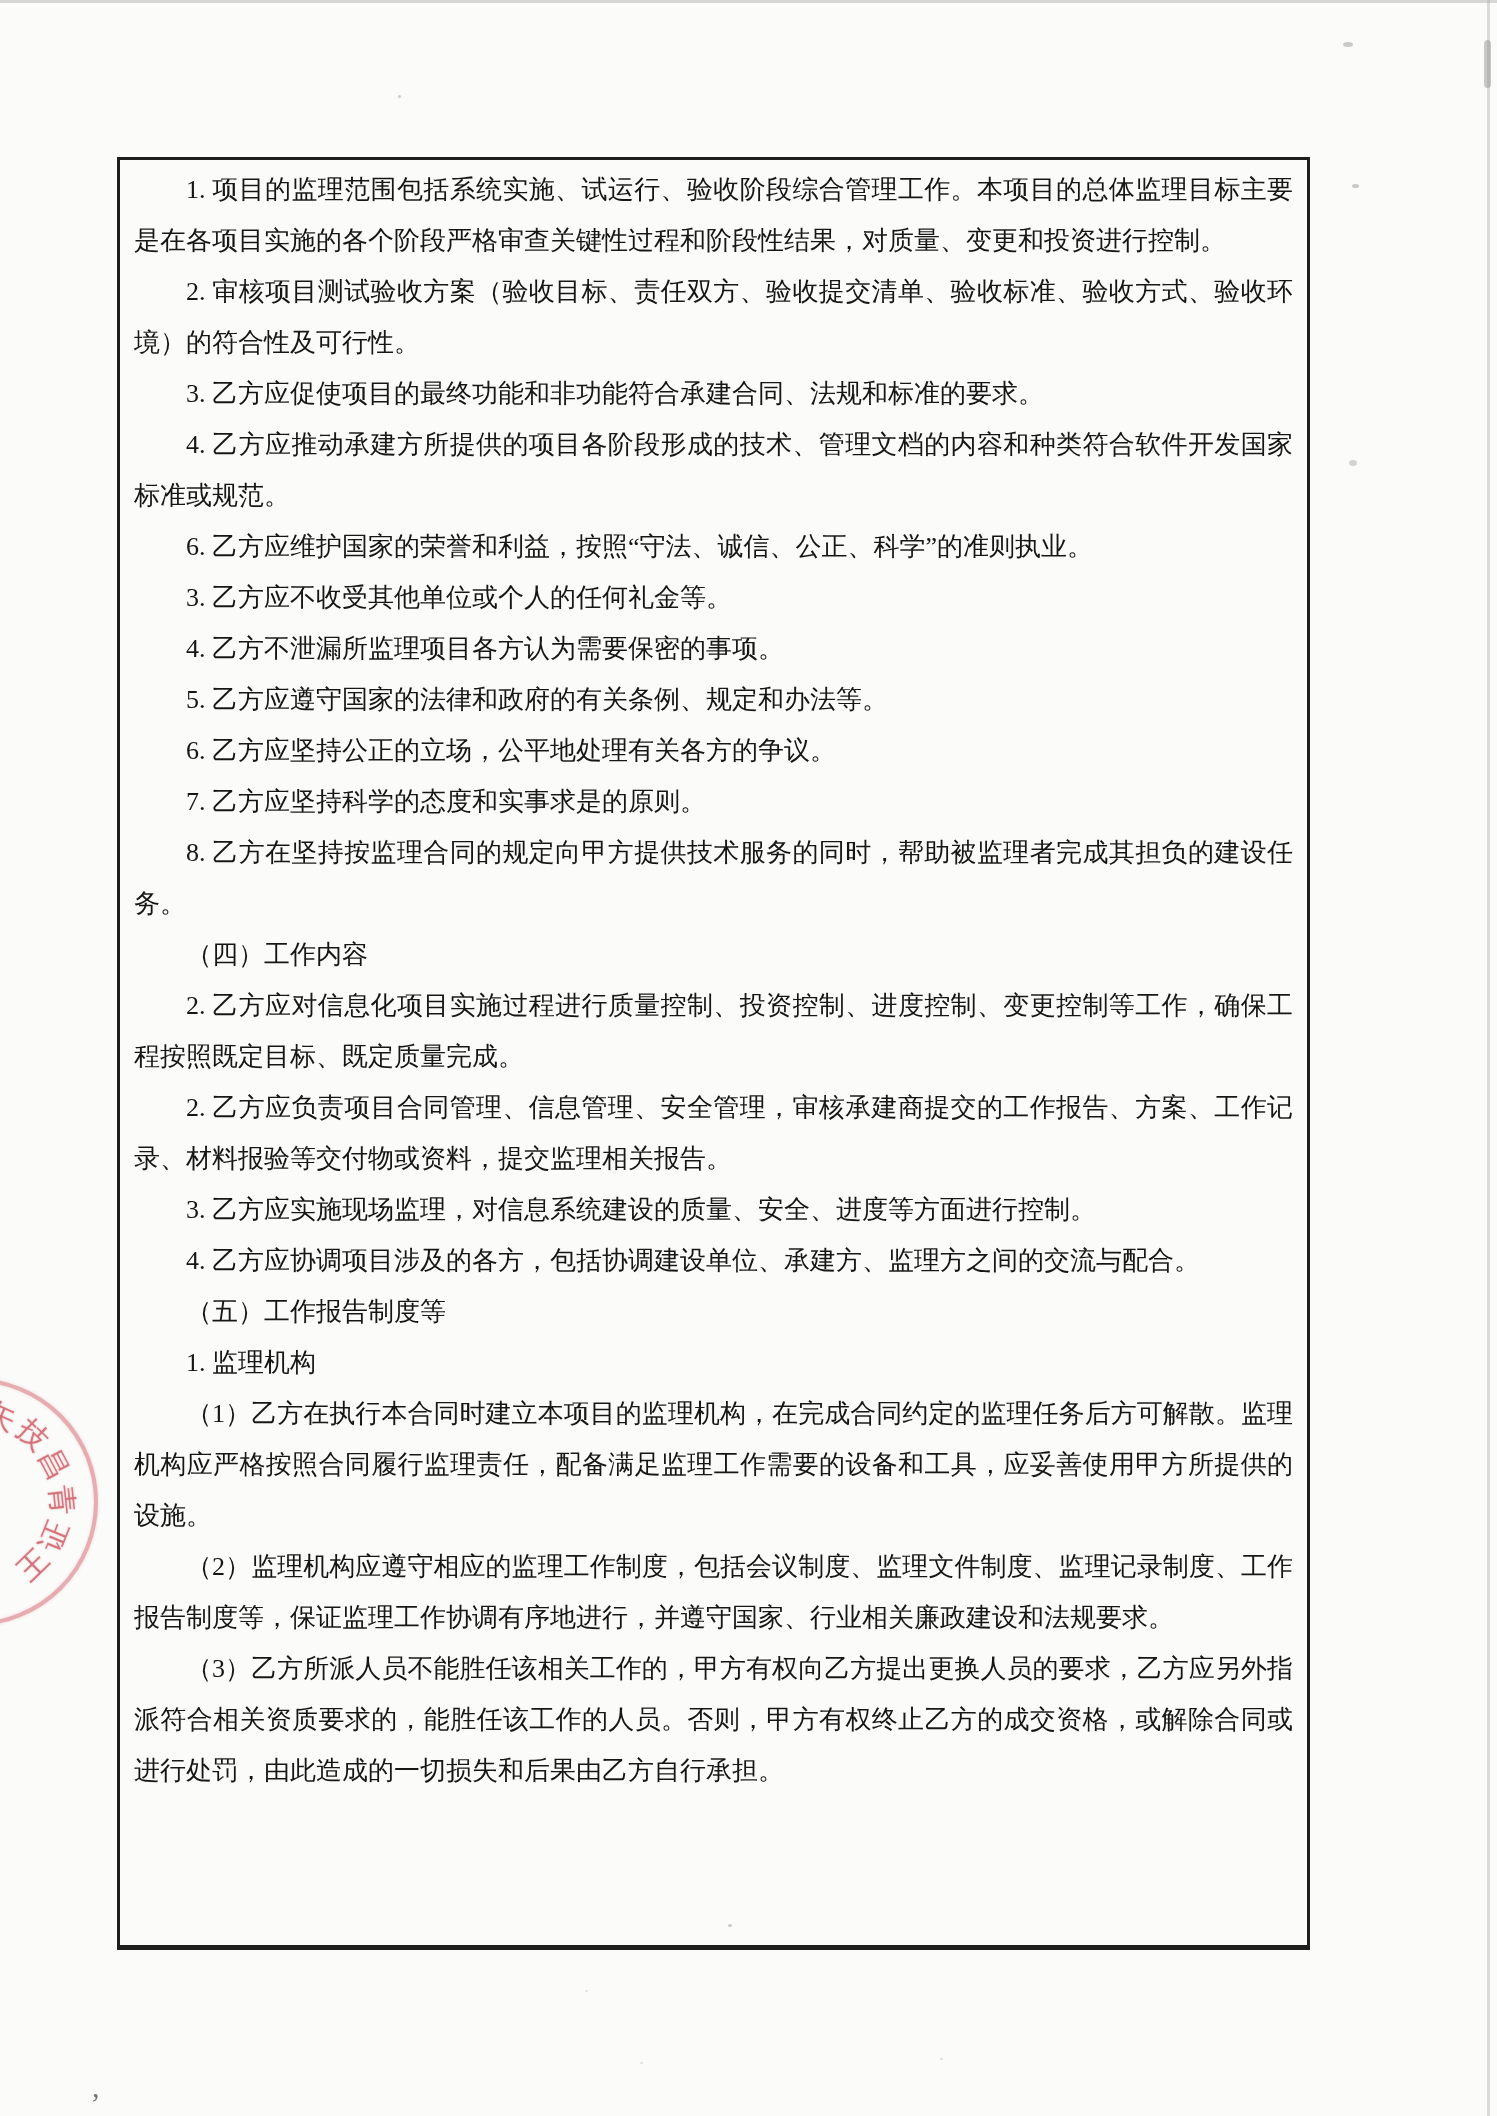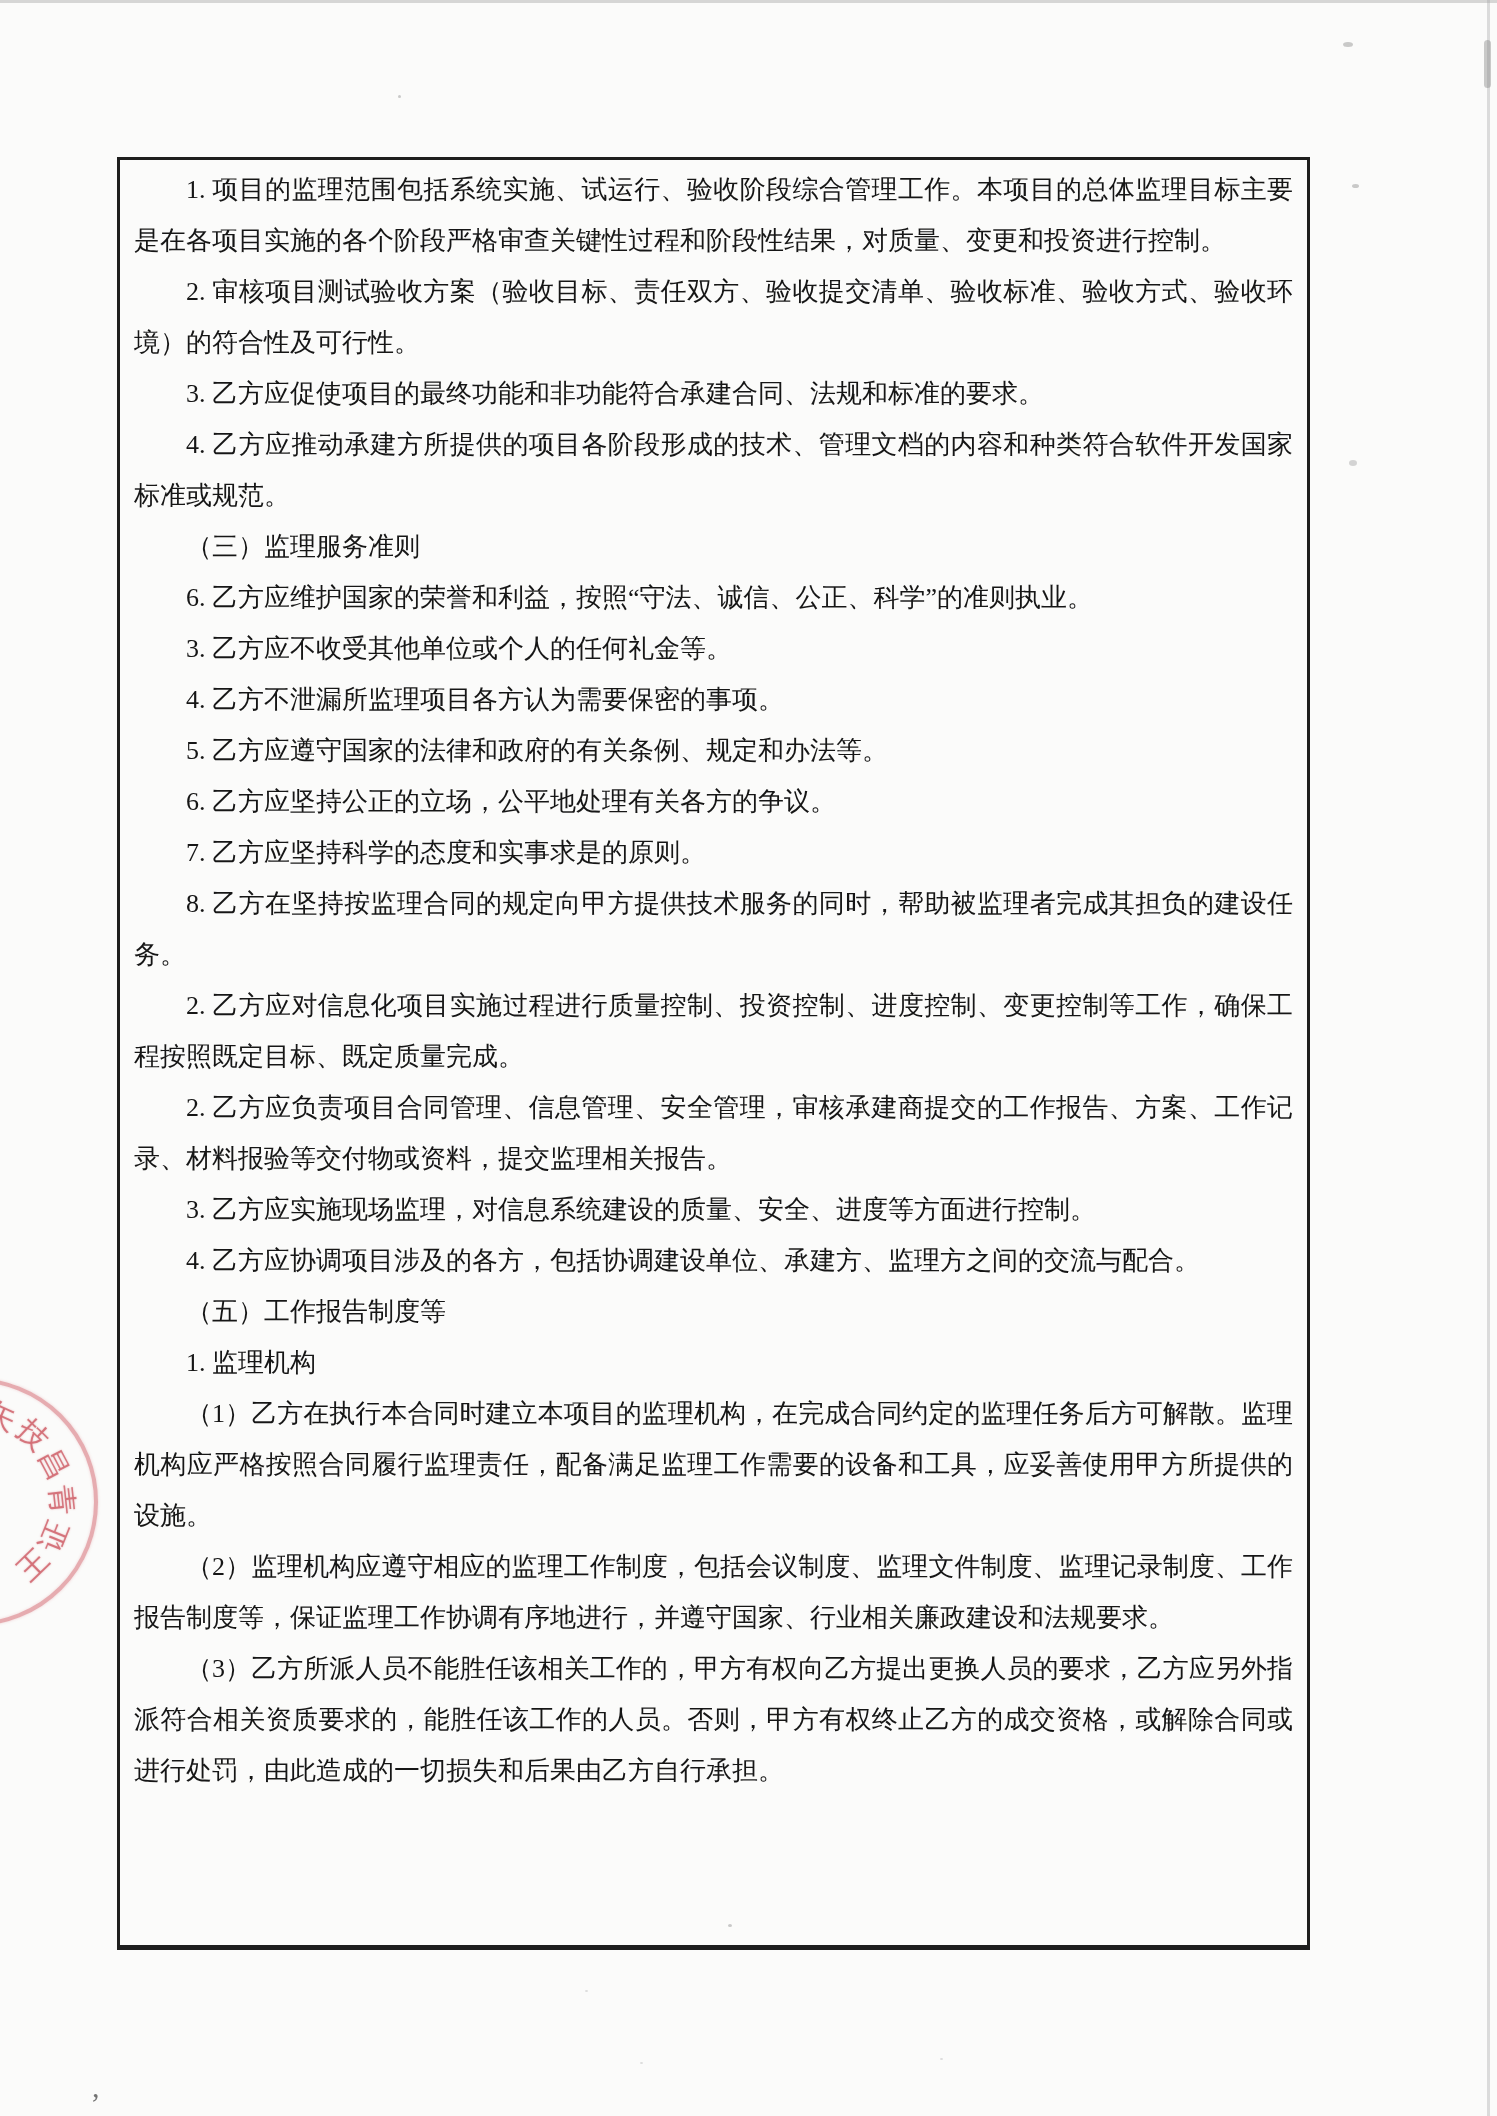--- a/index.html
+++ b/index.html
@@ -72,7 +72,6 @@
       <p class="para">2. 审核项目测试验收方案（验收目标、责任双方、验收提交清单、验收标准、验收方式、验收环境）的符合性及可行性。</p>
       <p class="para">3. 乙方应促使项目的最终功能和非功能符合承建合同、法规和标准的要求。</p>
       <p class="para">4. 乙方应推动承建方所提供的项目各阶段形成的技术、管理文档的内容和种类符合软件开发国家标准或规范。</p>
-      <p class="para">（三）监理服务准则</p>
       <p class="para">6. 乙方应维护国家的荣誉和利益，按照“守法、诚信、公正、科学”的准则执业。</p>
       <p class="para">3. 乙方应不收受其他单位或个人的任何礼金等。</p>
       <p class="para">4. 乙方不泄漏所监理项目各方认为需要保密的事项。</p>

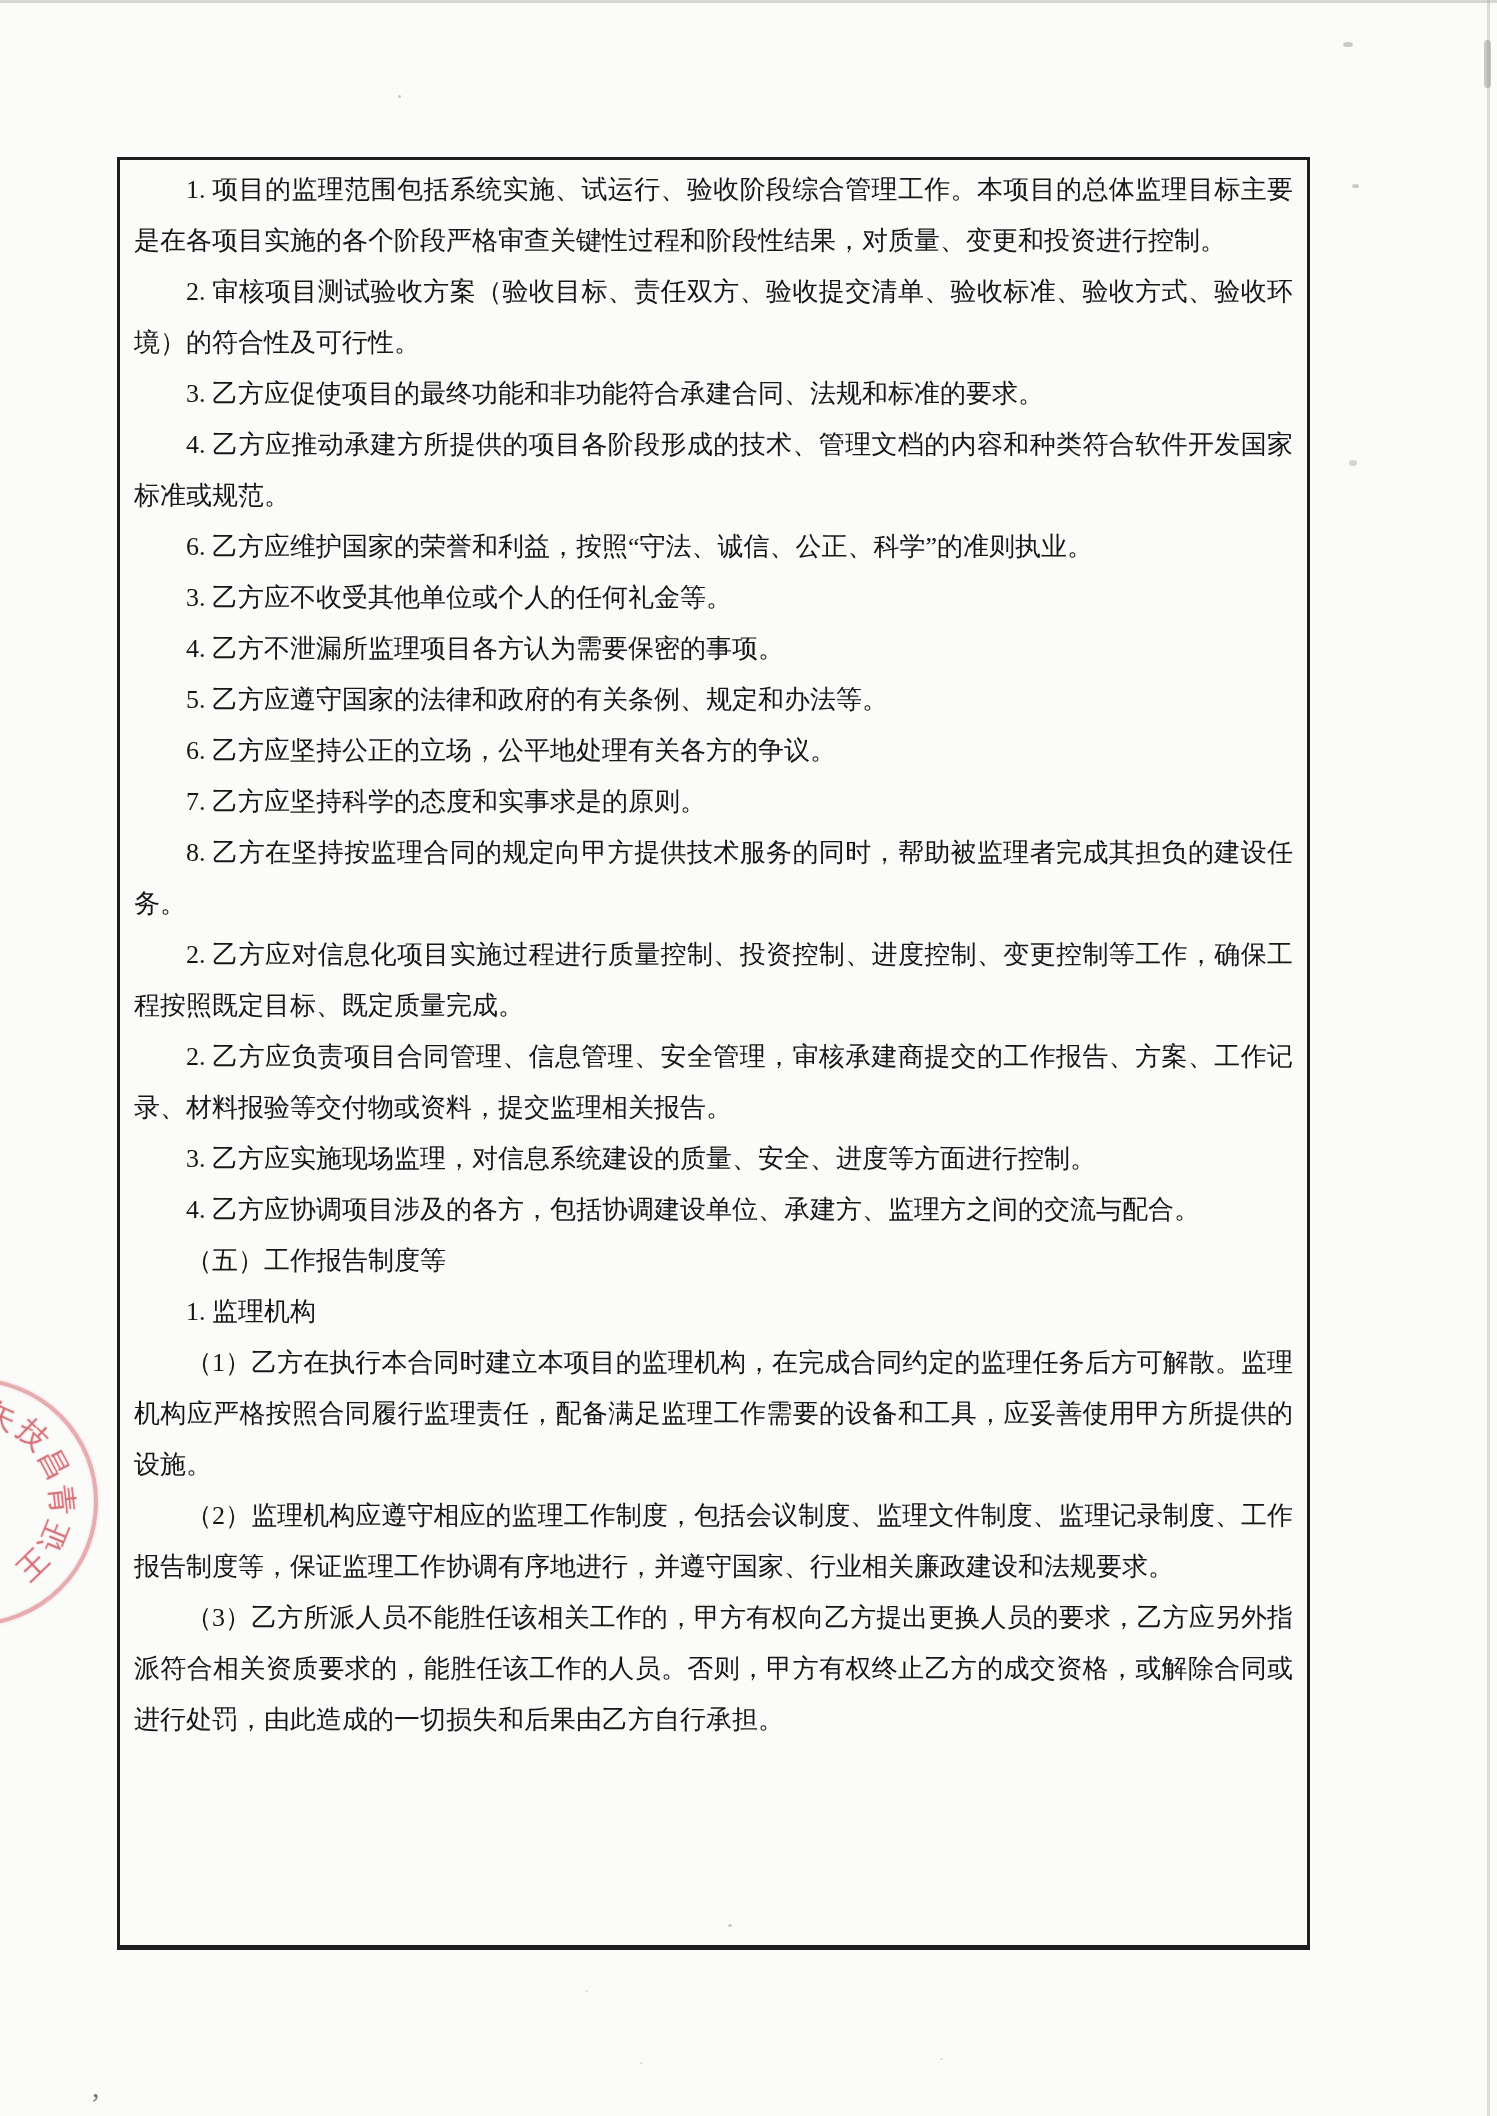--- a/index.html
+++ b/index.html
@@ -79,6 +79,7 @@
       <p class="para">6. 乙方应坚持公正的立场，公平地处理有关各方的争议。</p>
       <p class="para">7. 乙方应坚持科学的态度和实事求是的原则。</p>
       <p class="para">8. 乙方在坚持按监理合同的规定向甲方提供技术服务的同时，帮助被监理者完成其担负的建设任务。</p>
+      <p class="para">（四）工作内容</p>
       <p class="para">2. 乙方应对信息化项目实施过程进行质量控制、投资控制、进度控制、变更控制等工作，确保工程按照既定目标、既定质量完成。</p>
       <p class="para">2. 乙方应负责项目合同管理、信息管理、安全管理，审核承建商提交的工作报告、方案、工作记录、材料报验等交付物或资料，提交监理相关报告。</p>
       <p class="para">3. 乙方应实施现场监理，对信息系统建设的质量、安全、进度等方面进行控制。</p>

